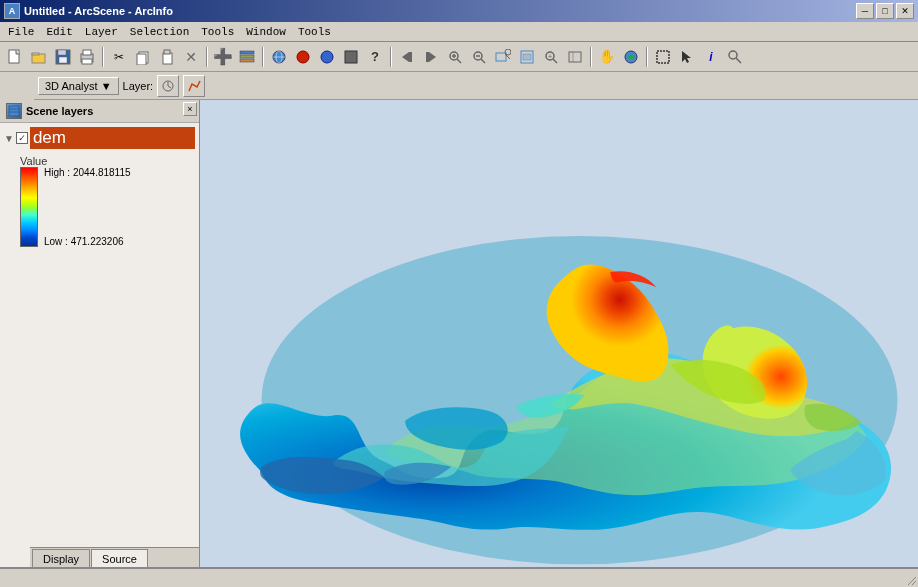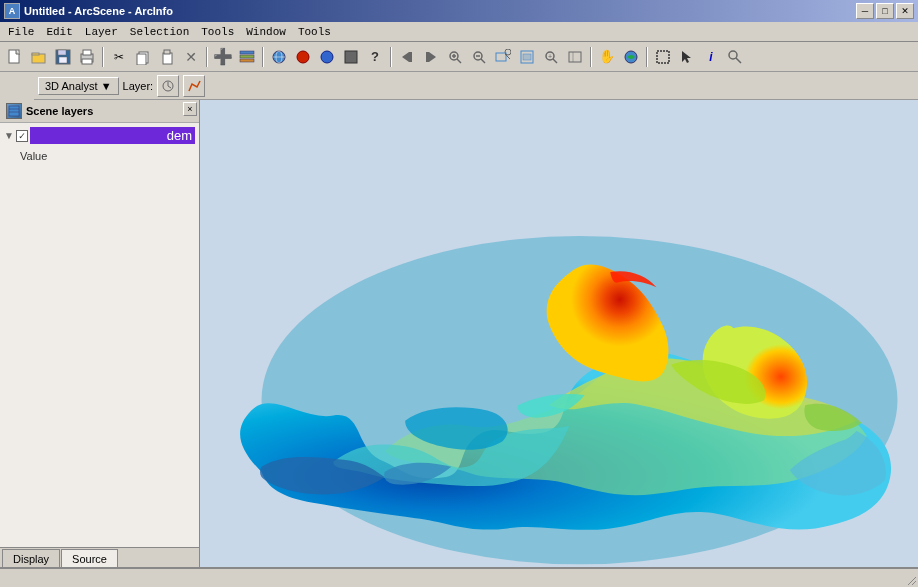--- a/index.html
+++ b/index.html
@@ -515,7 +515,7 @@
       <div style="display:flex; align-items:center; padding:2px 4px; gap:2px;">
         <span style="font-size:10px; color:#666; cursor:pointer;">▼</span>
         <div class="layer-check">✓</div>
-        <div style="background:#6d28d9; color:white; flex:1; padding:1px 3px; font-size:13px;text-align:right;">
+        <div style="background:#c2410c; color:white; flex:1; padding:1px 3px; font-size:17px;">
           <span>dem</span>
         </div>
       </div>

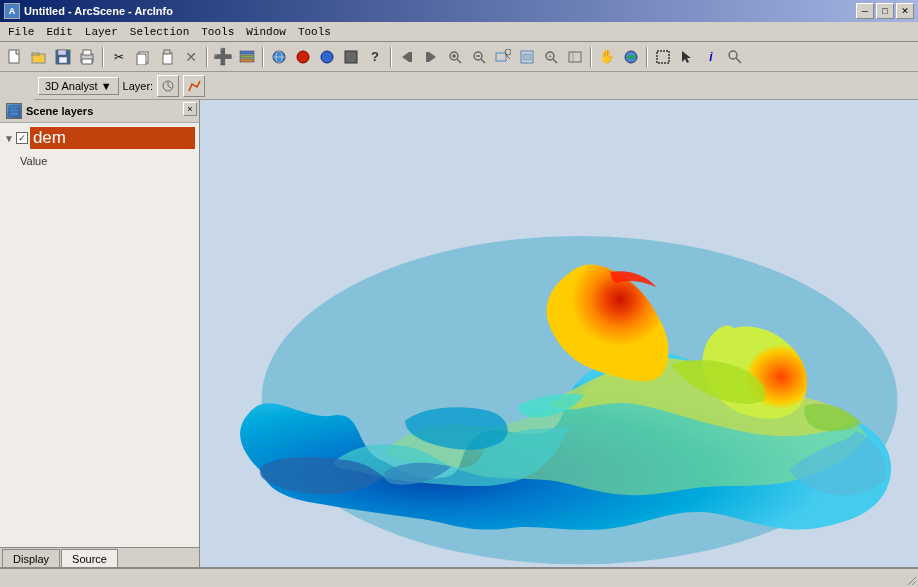--- a/index.html
+++ b/index.html
@@ -522,6 +522,13 @@
 
       <div class="legend-area">
         <div class="legend-label">Value</div>
+        <div class="legend-gradient">
+          <div class="color-bar"></div>
+          <div class="legend-values">
+            <span style="font-size:10px;">High : 2044.818115</span>
+            <span style="font-size:10px;">Low : 471.223206</span>
+          </div>
+        </div>
       </div>
     </div>
 

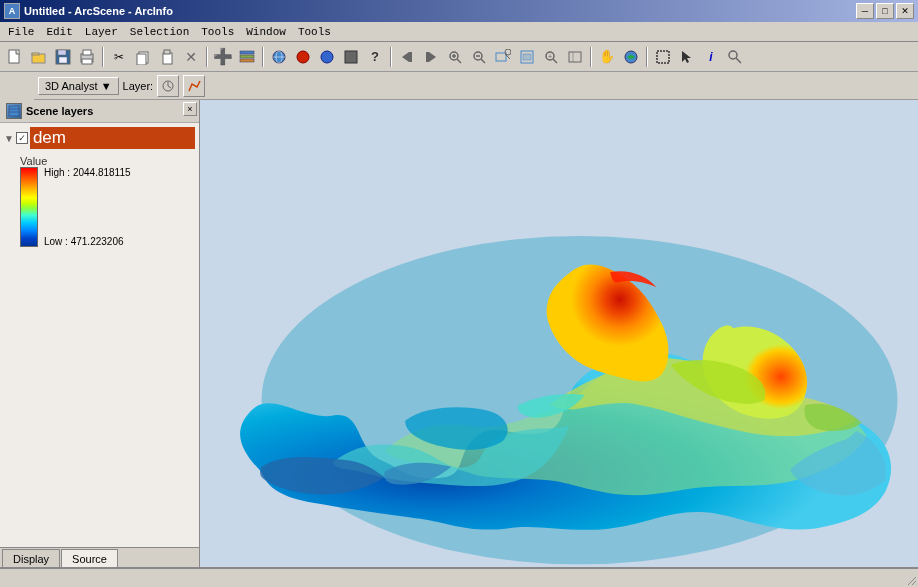--- a/index.html
+++ b/index.html
@@ -264,6 +264,7 @@
       align-items: flex-end;
       padding: 0 2px;
       gap: 1px;
+      margin-left: 30px;
     }
     .tab-btn {
       padding: 2px 10px;

